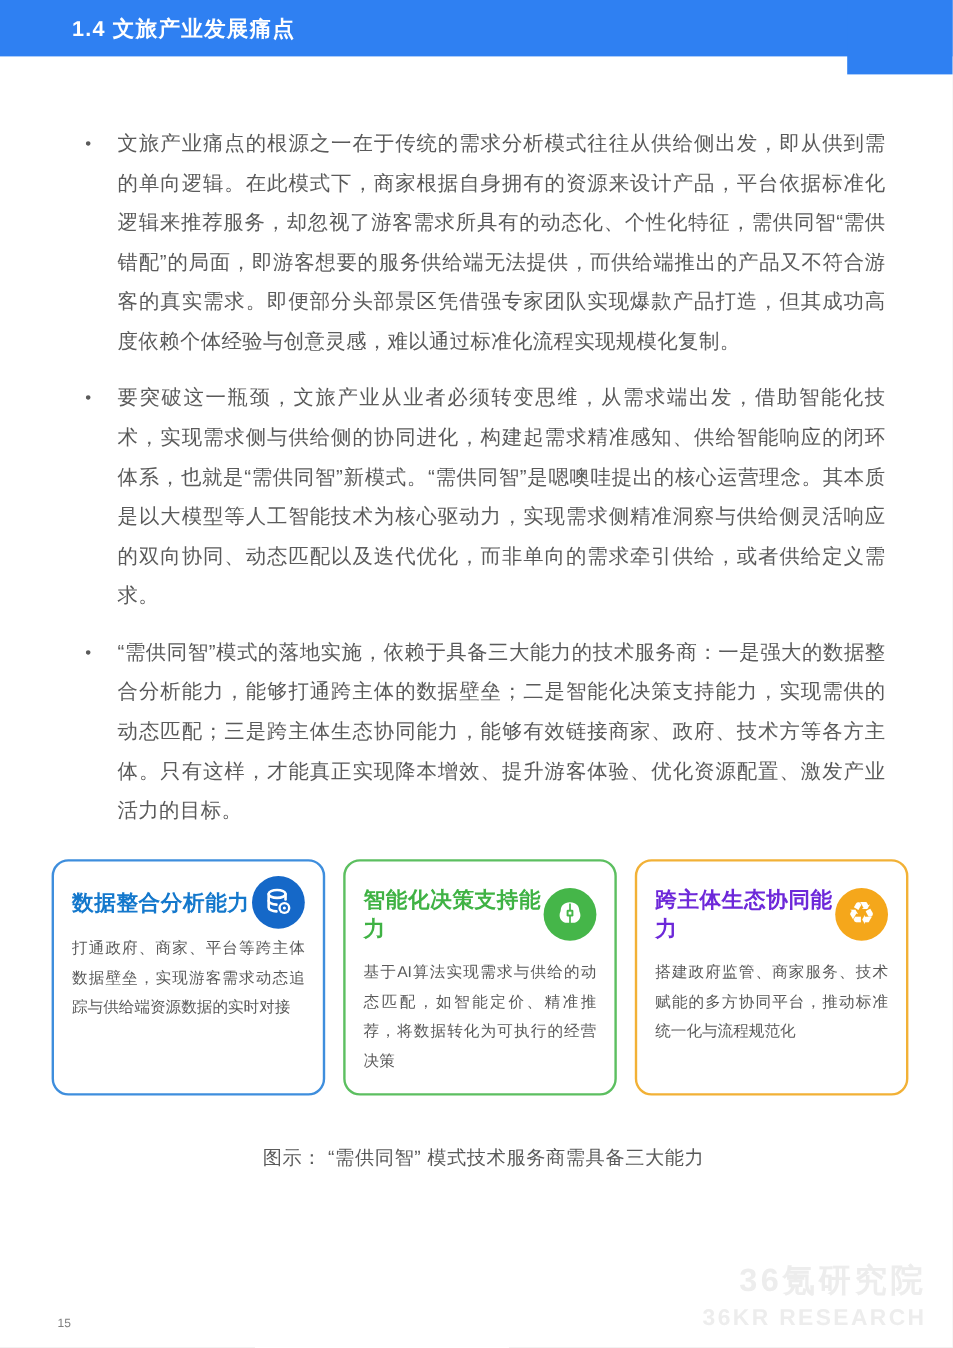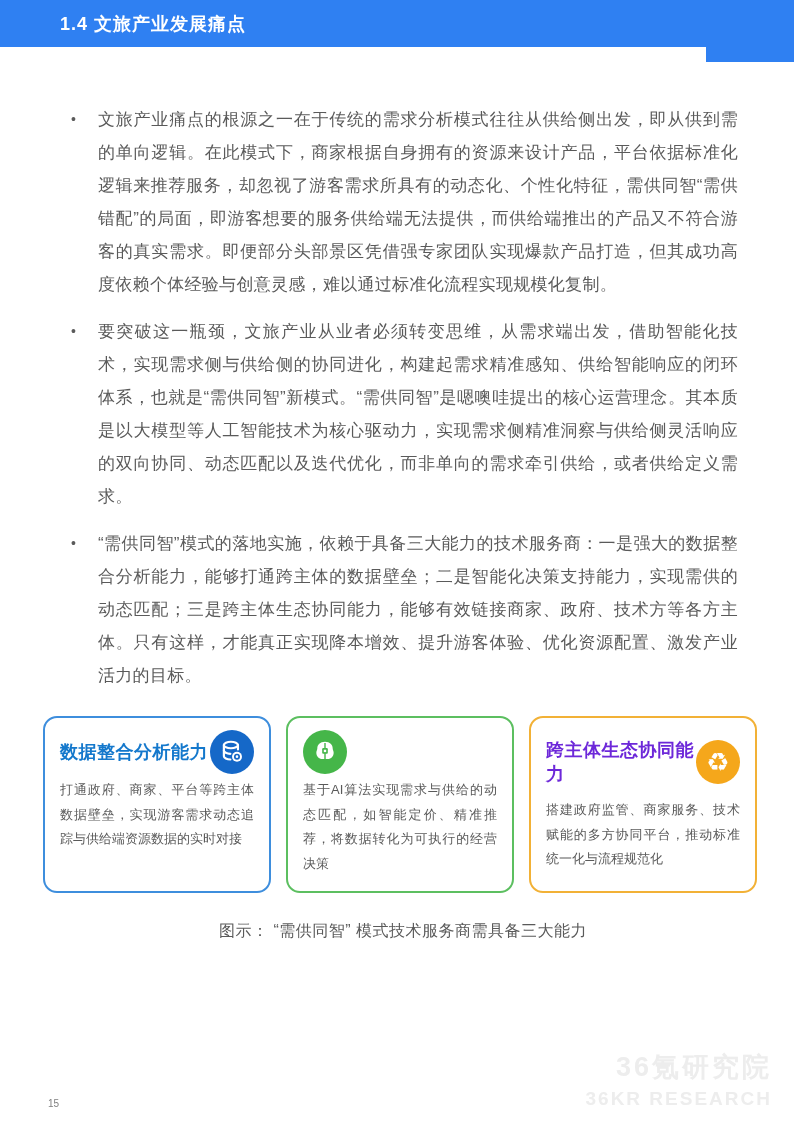--- a/index.html
+++ b/index.html
@@ -90,6 +90,7 @@
 
       <div class="card card--green">
         <div class="card-head">
+          <h3>智能化决策支持能力</h3>
           <span class="icon-circle">
             <svg width="26" height="26" viewBox="0 0 24 24">
               <path fill="#ffffff" d="M12 2.6c-4.6 0-7.1 2.9-7.1 6.1 0 1.3-.9 2.1-.9 4 0 3.1 2.4 5.8 5.5 5.8h5c3.1 0 5.5-2.7 5.5-5.8 0-1.9-.9-2.7-.9-4 0-3.2-2.5-6.1-7.1-6.1z"></path>

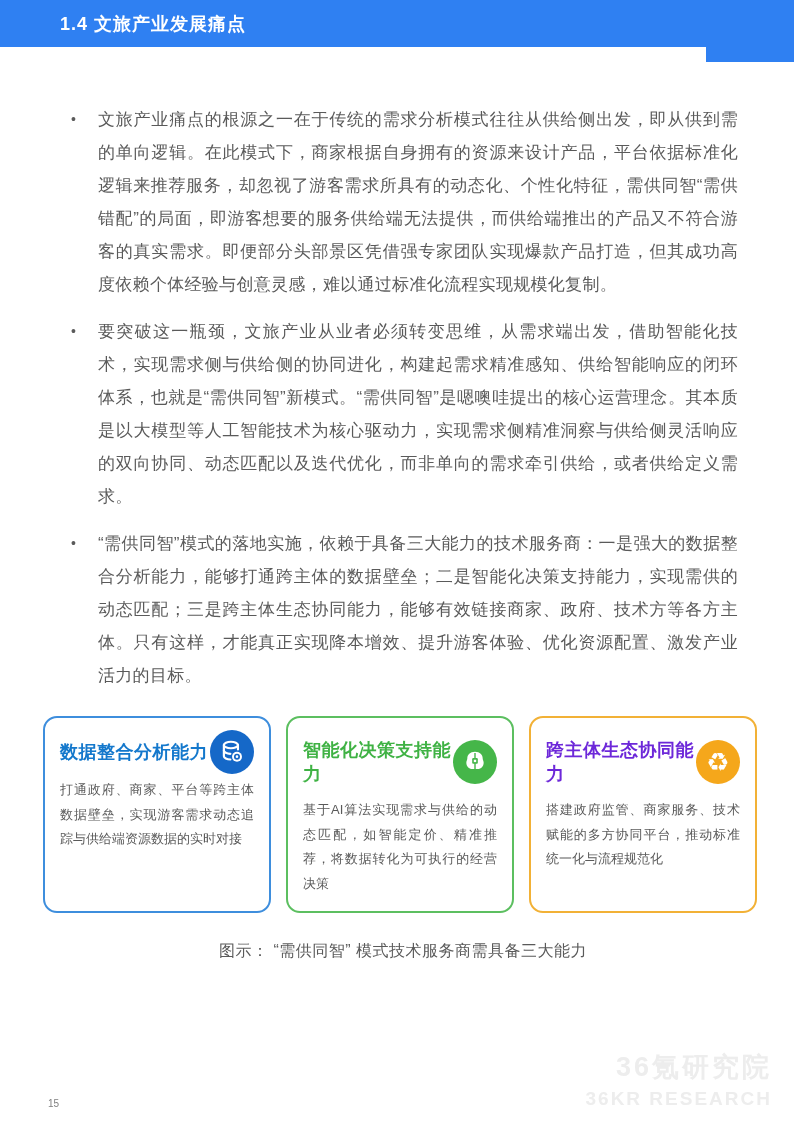--- a/index.html
+++ b/index.html
@@ -33,7 +33,7 @@
   .card--orange{border-color:#f2b136;} .card--orange h3{color:#6d28d9;} .card--orange .icon-circle{background:#f5a71b;}
   .recycle-glyph{color:#fff;font-size:26px;line-height:1;font-family:"DejaVu Sans",sans-serif;}
   
-  .caption{color:#5a5a5a;font-size:16px;text-align:center;margin:28px 0 0;letter-spacing:0.5px;}
+  .caption{color:#5a5a5a;font-size:16px;text-align:center;margin:42px 0 0;letter-spacing:0.5px;}
   .watermark{position:absolute;right:22px;bottom:13px;text-align:right;color:#ededed;font-weight:bold;}
   .wm-cn{font-size:27px;letter-spacing:3px;}
   .wm-en{font-size:19px;letter-spacing:2px;margin-top:3px;}

